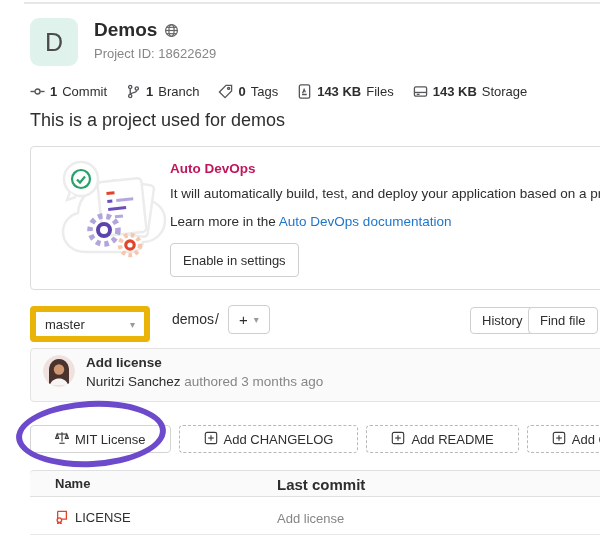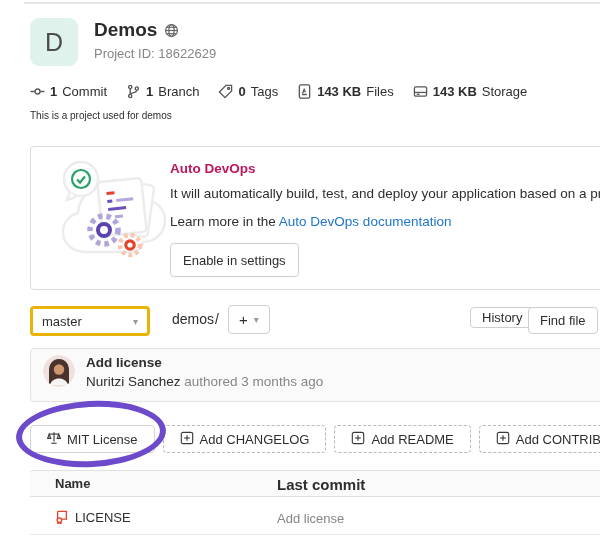--- a/index.html
+++ b/index.html
@@ -31,7 +31,7 @@
   .stat b { font-weight:700; }
   .stat svg { display:block; }
 
-  .description { left:30px; top:110px; font-size:10px; color:#2e2e2e; }
+  .description { left:30px; top:110px; font-size:18px; color:#2e2e2e; }
 
   
   .devops-card {

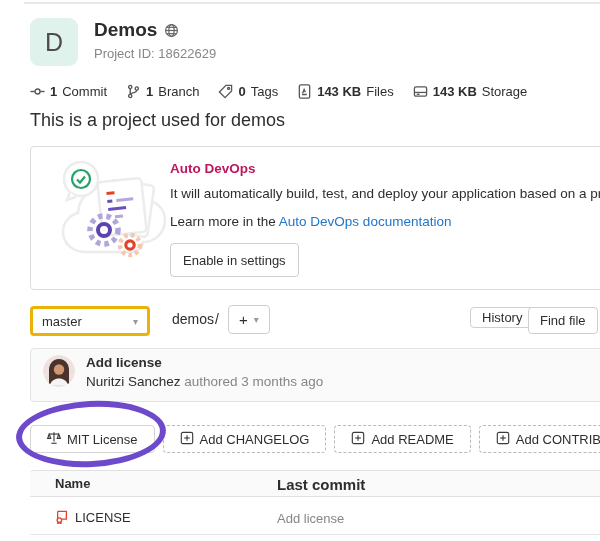--- a/index.html
+++ b/index.html
@@ -54,7 +54,7 @@
   
   .branch-select {
     left:30px; top:306px; width:120px; height:25px;
-    border:3px solid #eab308; border-radius:4px; background:#fff;
+    border:6px solid #eab308; border-radius:4px; background:#fff;
     display:flex; align-items:center; justify-content:space-between;
     padding:12px 9px; font-size:13px; color:#2e2e2e; cursor:pointer;
   }

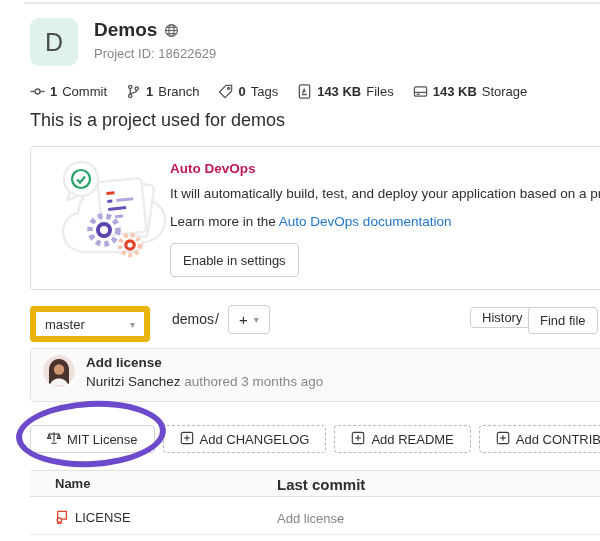--- a/index.html
+++ b/index.html
@@ -62,7 +62,7 @@
   .crumb { left:172px; top:311px; font-size:14px; color:#2e2e2e; }
   .crumb-sep { left:215px; top:311px; font-size:14px; color:#2e2e2e; }
   .plus-btn { left:228px; top:305px; height:29px; padding:0 10px; font-size:15px; }
-  .history-btn { left:470px; top:307px; height:21px; padding:0 11px; }
+  .history-btn { left:470px; top:307px; height:27px; padding:0 11px; }
   .findfile-btn { left:528px; top:307px; height:27px; padding:0 11px; }
 
   

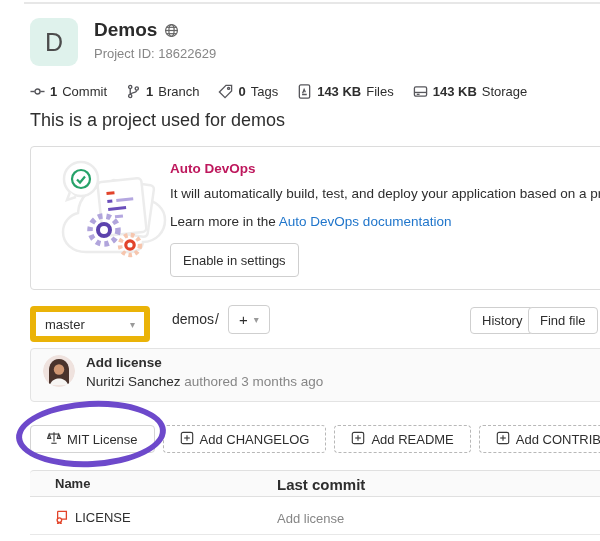--- a/index.html
+++ b/index.html
@@ -77,7 +77,7 @@
 
   
   .suggest-row { left:30px; top:425px; display:flex; gap:8px; white-space:nowrap; }
-  .suggest-btn { height:28px; padding:0 16px; border-color:#d4d4d4; }
+  .suggest-btn { height:28px; padding:0 24px; border-color:#d4d4d4; }
   .suggest-btn.dashed { border:1px dashed #b8b8b8; }
   .suggest-btn svg { flex:0 0 auto; }
 

